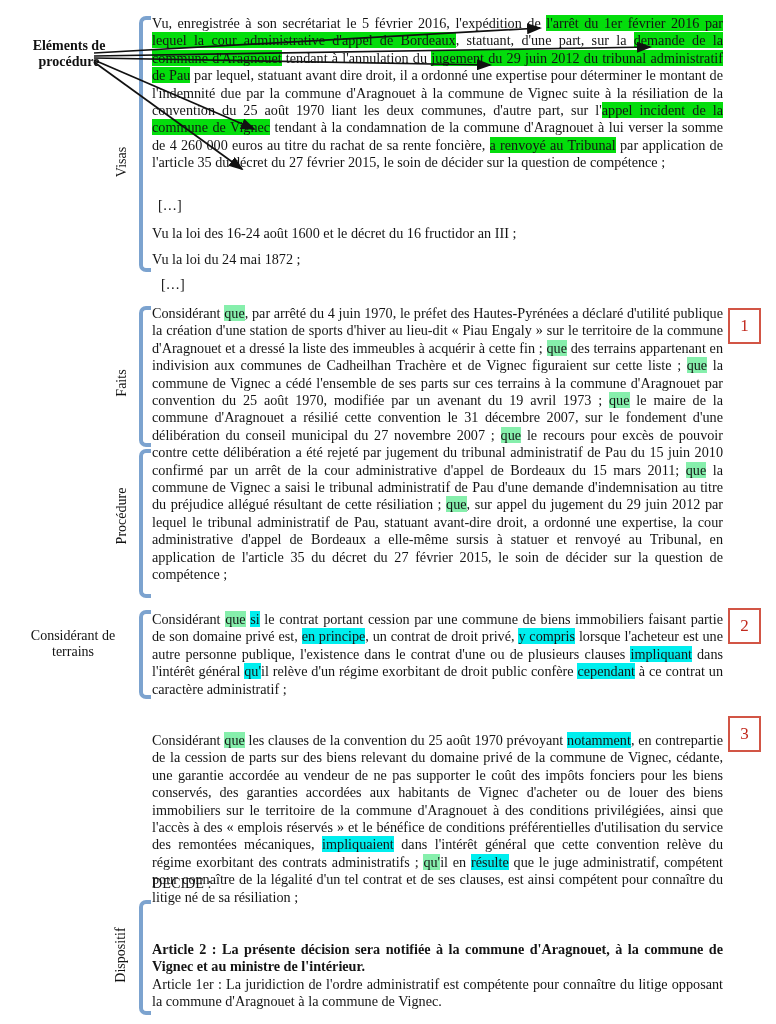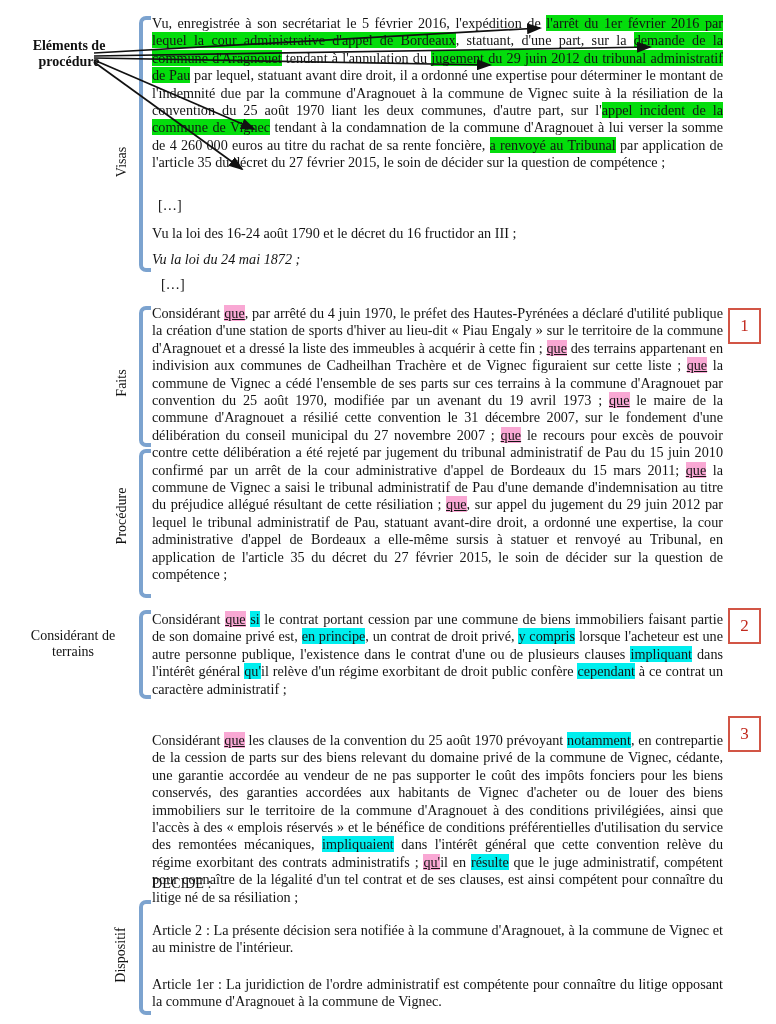--- a/index.html
+++ b/index.html
@@ -89,7 +89,7 @@
 <div id="doc-body">
     <p class="para" id="p-visas-intro"><span>Vu, enregistrée à son secrétariat le 5 février 2016, l'expédition de </span><span class="hl-g">l'arrêt du 1er février 2016 par lequel la cour administrative d'appel de Bordeaux</span><span>, statuant, d'une part, sur la </span><span class="hl-g">demande de la commune d'Aragnouet</span><span> tendant à l'annulation du </span><span class="hl-g">jugement du 29 juin 2012 du tribunal administratif de Pau</span><span> par lequel, statuant avant dire droit, il a ordonné une expertise pour déterminer le montant de l'indemnité due par la commune d'Aragnouet à la commune de Vignec suite à la résiliation de la convention du 25 août 1970 liant les deux communes, d'autre part, sur l'</span><span class="hl-g">appel incident de la commune de Vignec</span><span> tendant à la condamnation de la commune d'Aragnouet à lui verser la somme de 4 260 000 euros au titre du rachat de sa rente foncière, </span><span class="hl-g">a renvoyé au Tribunal</span><span> par application de l'article 35 du décret du 27 février 2015, le soin de décider sur la question de compétence ;</span></p>
     <p class="para noj" id="p-ellipsis-1"><span>[…]</span></p>
-    <p class="para noj" id="p-visas-law-1790"><span>Vu la loi des 16-24 août 1790 et le décret du 16 fructidor an III ;</span></p>
+    <p class="para noj" id="p-visas-law-1790"><span>Vu la loi des 16-24 août 1600 et le décret du 16 fructidor an III ;</span></p>
     <p class="para noj" id="p-visas-law-1872"><span>Vu la loi du 24 mai 1872 ;</span></p>
     <p class="para noj" id="p-ellipsis-2"><span>[…]</span></p>
     <p class="para" id="p-considerant-faits"><span>Considérant </span><span class="hl-y">que</span><span>, par arrêté du 4 juin 1970, le préfet des Hautes-Pyrénées a déclaré d'utilité publique la création d'une station de sports d'hiver au lieu-dit « Piau Engaly » sur le territoire de la commune d'Aragnouet et a dressé la liste des immeubles à acquérir à cette fin ; </span><span class="hl-y">que</span><span> des terrains appartenant en indivision aux communes de Cadheilhan Trachère et de Vignec figuraient sur cette liste ; </span><span class="hl-y">que</span><span> la commune de Vignec a cédé l'ensemble de ses parts sur ces terrains à la commune d'Aragnouet par convention du 25 août 1970, modifiée par un avenant du 19 avril 1973 ; </span><span class="hl-y">que</span><span> le maire de la commune d'Aragnouet a résilié cette convention le 31 décembre 2007, sur le fondement d'une délibération du conseil municipal du 27 novembre 2007 ; </span><span class="hl-y">que</span><span> le recours pour excès de pouvoir contre cette délibération a été rejeté par jugement du tribunal administratif de Pau du 15 juin 2010 confirmé par un arrêt de la cour administrative d'appel de Bordeaux du 15 mars 2011; </span><span class="hl-y">que</span><span> la commune de Vignec a saisi le tribunal administratif de Pau d'une demande d'indemnisation au titre du préjudice allégué résultant de cette résiliation ; </span><span class="hl-y">que</span><span>, sur appel du jugement du 29 juin 2012 par lequel le tribunal administratif de Pau, statuant avant-dire droit, a ordonné une expertise, la cour administrative d'appel de Bordeaux a elle-même sursis à statuer et renvoyé au Tribunal, en application de l'article 35 du décret du 27 février 2015, le soin de décider sur la question de compétence ;</span></p>

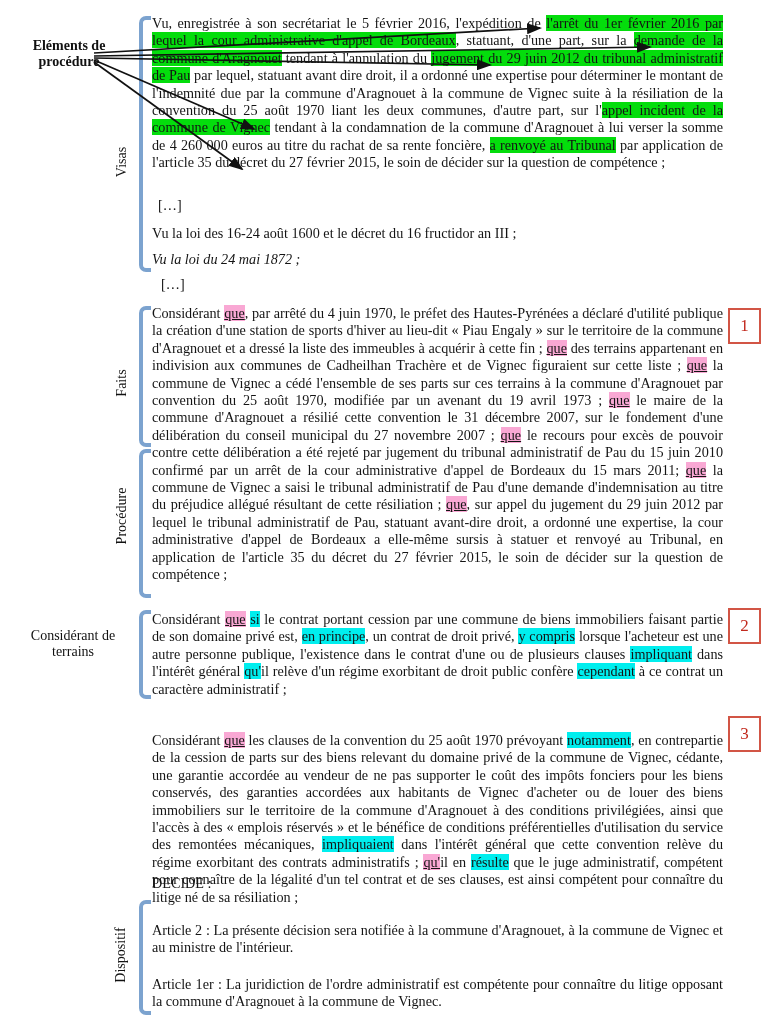--- a/index.html
+++ b/index.html
@@ -20,7 +20,7 @@
   #p-visas-intro{top:15px;}
   #p-ellipsis-1{top:197px;left:158px;}
   #p-visas-law-1790{top:225px;}
-  #p-visas-law-1872{top:251px;font-style:italic;}
+  #p-visas-law-1872{top:251px;}
   #p-ellipsis-2{top:276px;left:161px;}
   #p-considerant-faits{top:305px;}
   #p-considerant-principe{top:611px;}

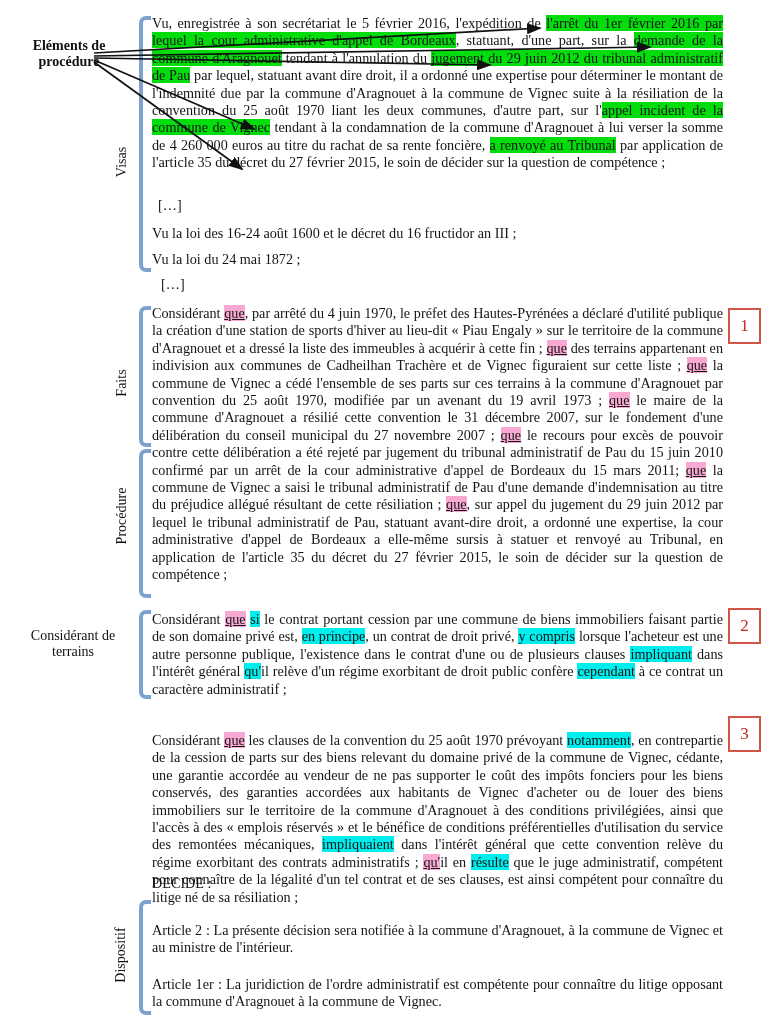--- a/index.html
+++ b/index.html
@@ -15,7 +15,7 @@
   }
   .para.noj{text-align:left;width:auto;}
   .hl-g{background:#04dd0c;}
-  .hl-y{background:#f9a8d4;text-decoration:underline;}
+  .hl-y{background:#86efac;}
   .hl-c{background:#00eeee;}
   #p-visas-intro{top:15px;}
   #p-ellipsis-1{top:197px;left:158px;}

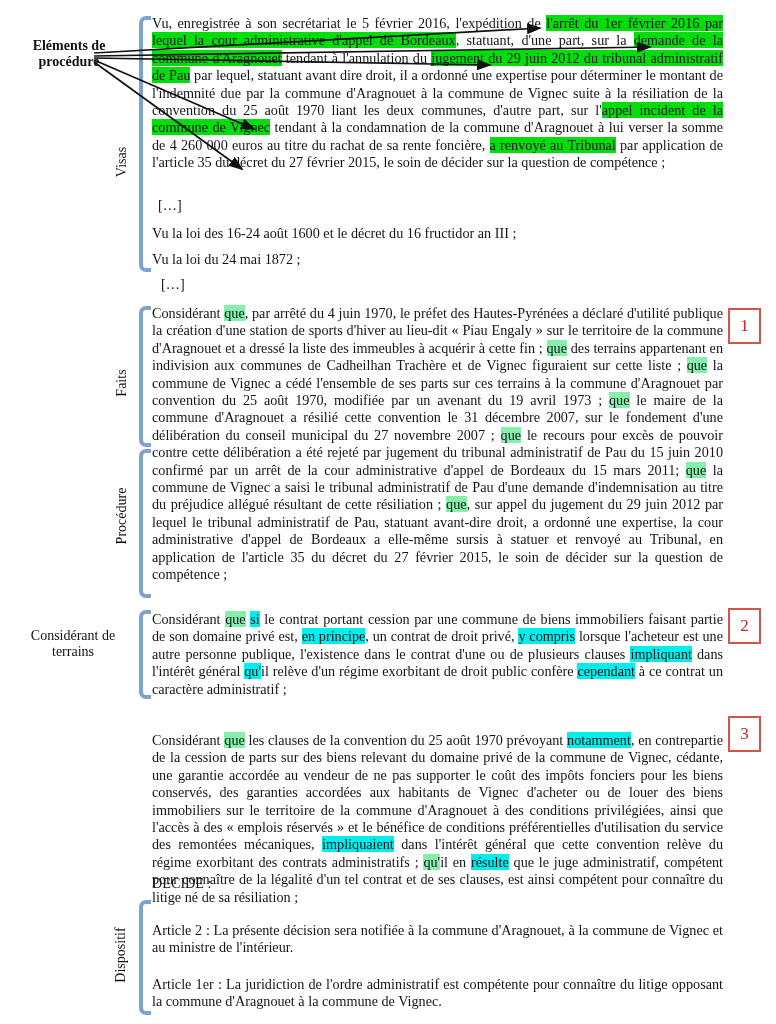--- a/index.html
+++ b/index.html
@@ -27,7 +27,7 @@
   #p-considerant-application{top:732px;}
   #p-decide{top:875px;}
   #p-article-1{top:976px;}
-  #p-article-2{top:922px;}
+  #p-article-2{top:941px;font-weight:bold;}
   
   .bracket{
     position:absolute;left:139px;width:12px;

